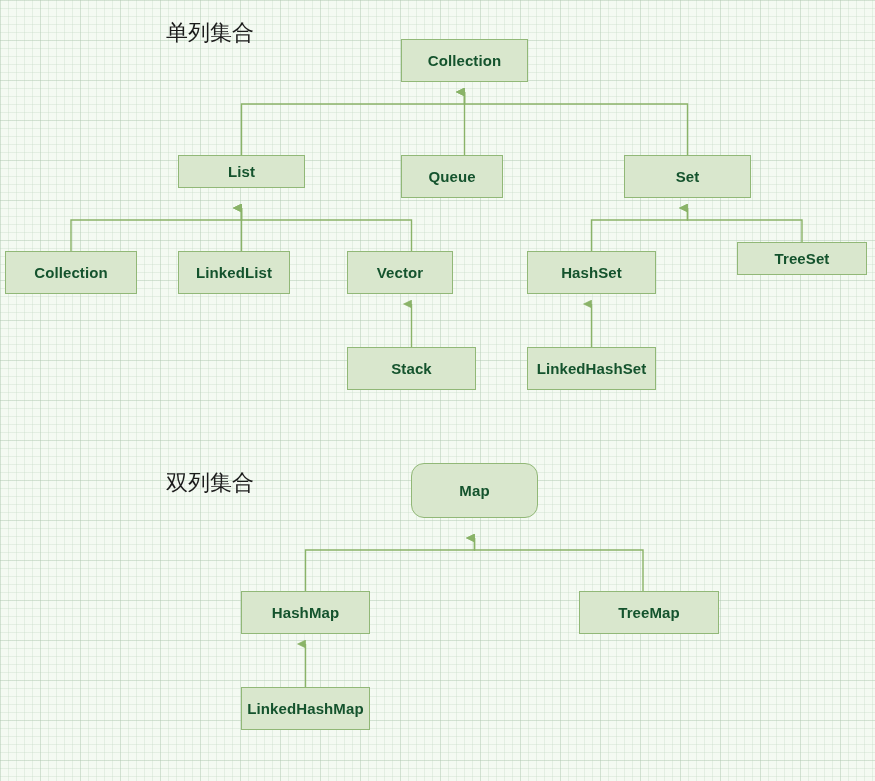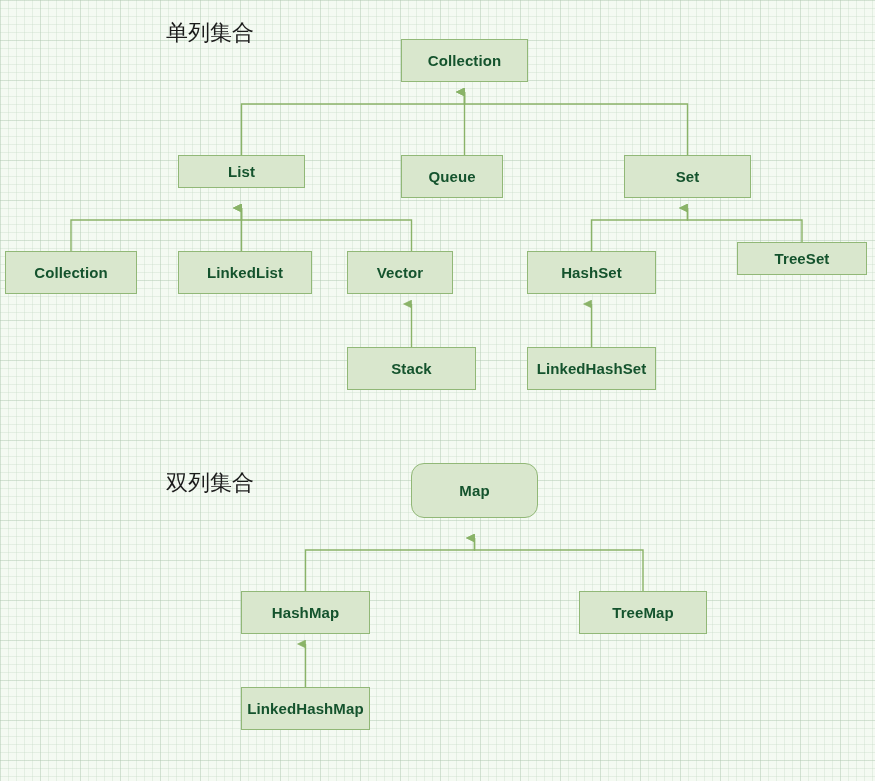--- a/index.html
+++ b/index.html
@@ -108,7 +108,7 @@
       <div class="node" style="left: 5px; top: 251px; width: 132px; height: 43px;">
         <span>Collection</span>
       </div>
-      <div class="node" style="left: 178px; top: 251px; width: 134px; height: 43px;">
+      <div class="node" style="left: 178px; top: 251px; width: 112px; height: 43px;">
         <span>LinkedList</span>
       </div>
       <div class="node" style="left: 347px; top: 251px; width: 106px; height: 43px;">

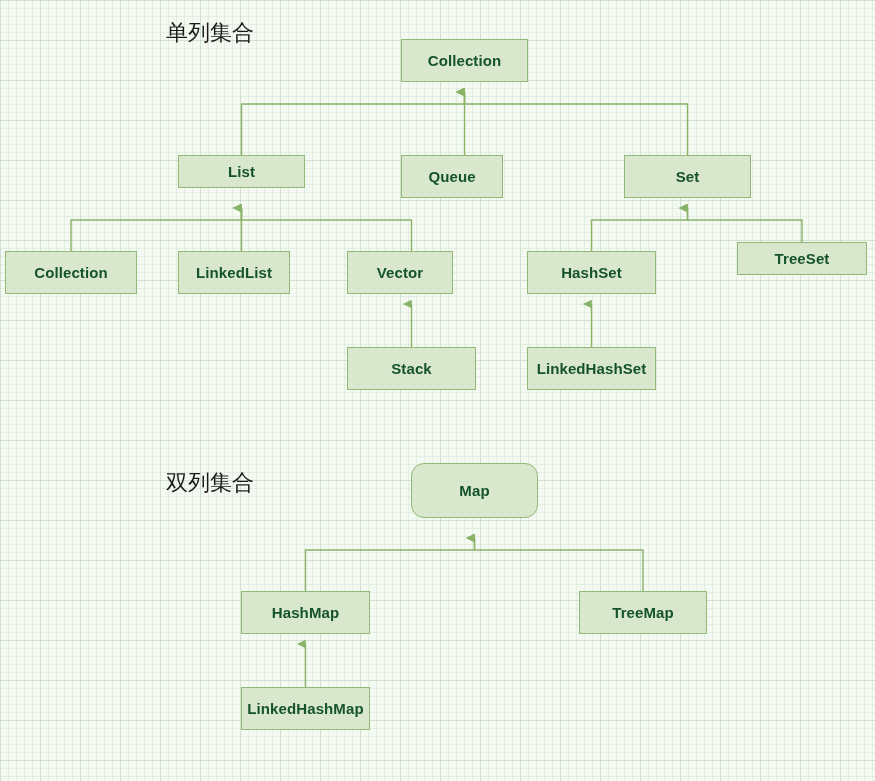--- a/index.html
+++ b/index.html
@@ -132,7 +132,7 @@
       <div class="node" style="left: 241px; top: 591px; width: 129px; height: 43px;">
         <span>HashMap</span>
       </div>
-      <div class="node" style="left: 579px; top: 591px; width: 128px; height: 43px;">
+      <div class="node" style="left: 579px; top: 591px; width: 140px; height: 43px;">
         <span>TreeMap</span>
       </div>
       <div class="node" style="left: 241px; top: 687px; width: 129px; height: 43px;">

